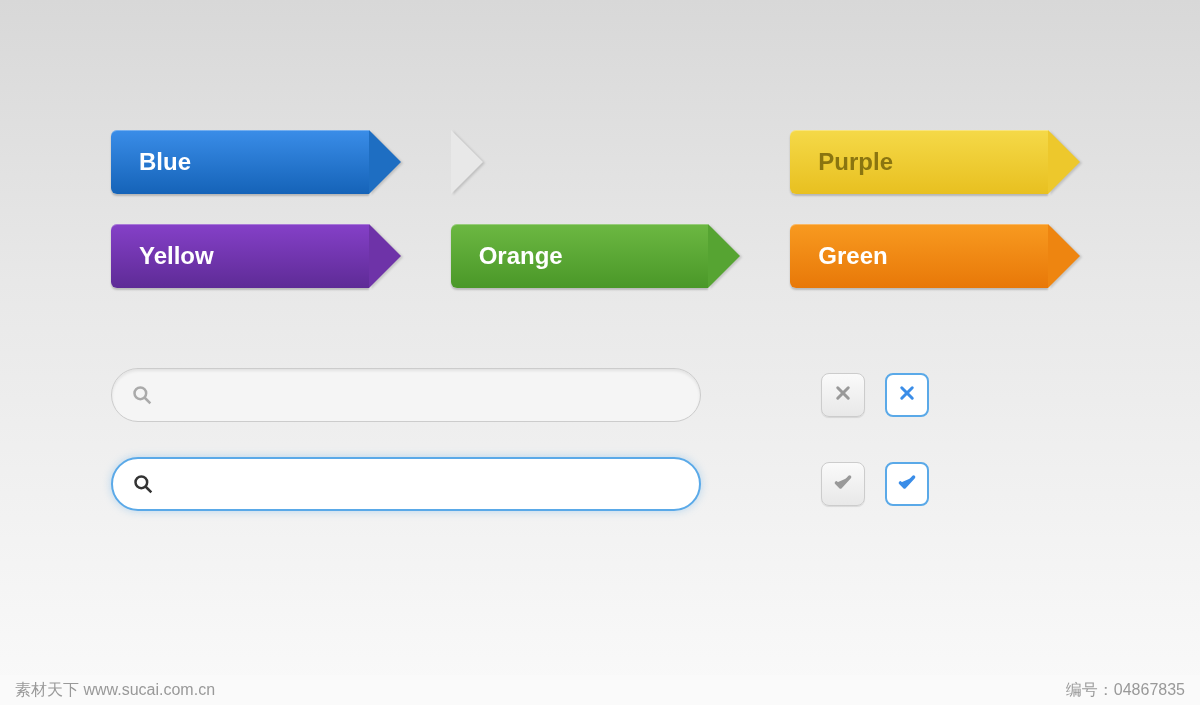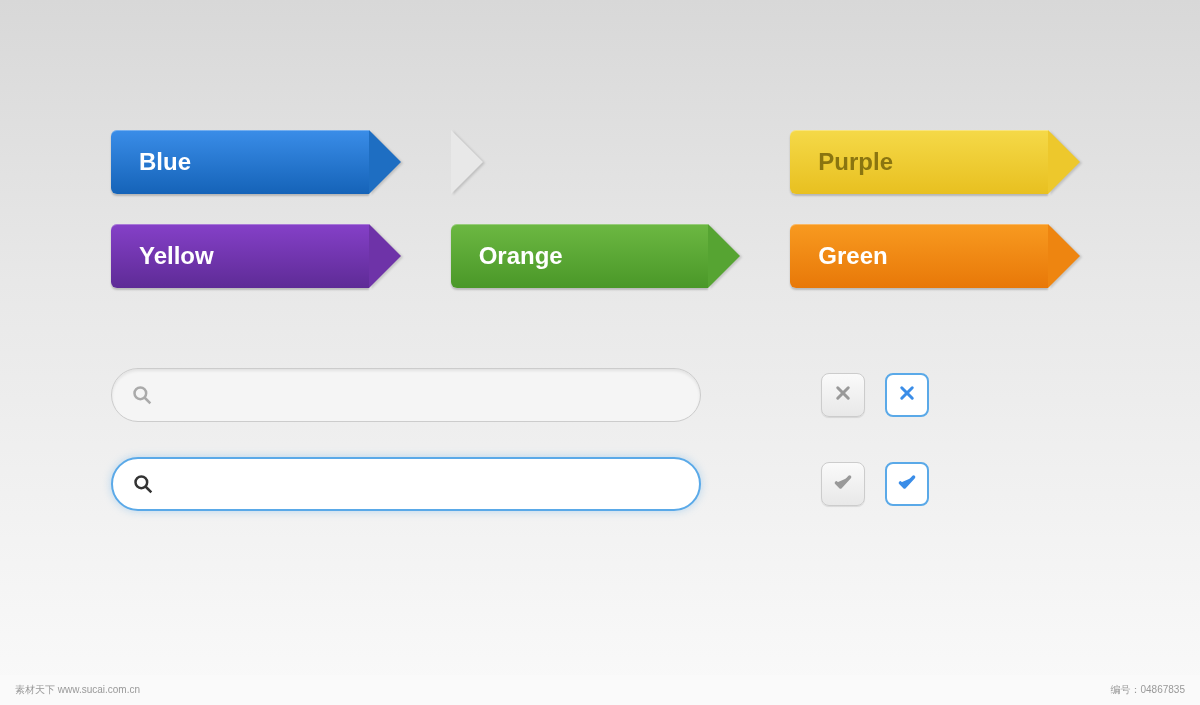--- a/index.html
+++ b/index.html
@@ -131,7 +131,7 @@
       justify-content: space-between;
       align-items: center;
       padding: 0 15px;
-      font-size: 10px;
+      font-size: 16px;
       color: #999;
       background: #fafafa;
     }

